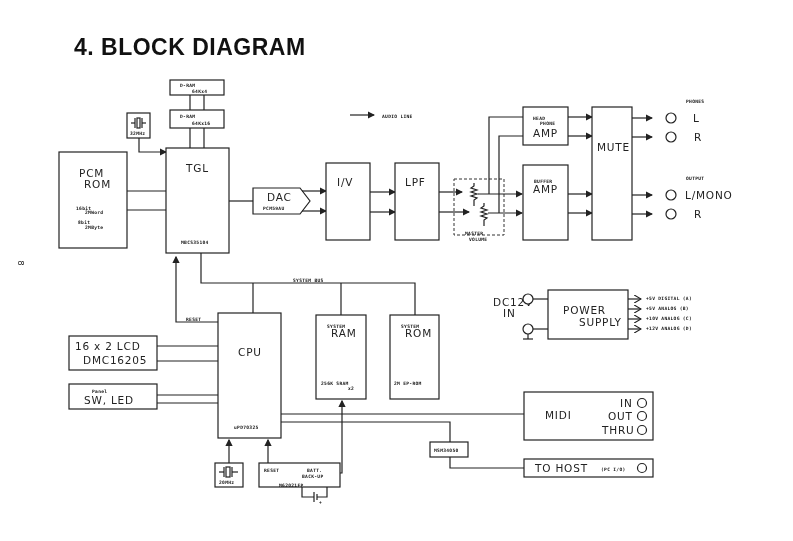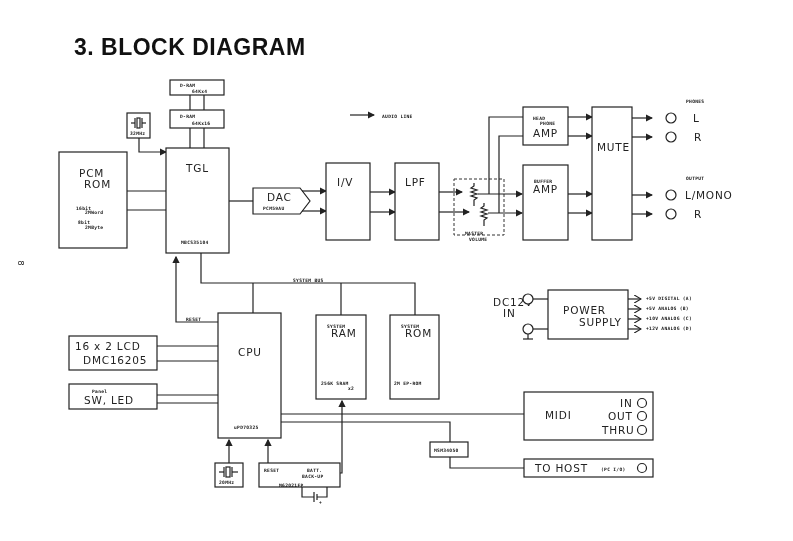--- a/index.html
+++ b/index.html
@@ -18,7 +18,7 @@
 </head>
 <body>
 
-<div id="title">3. BLOCK DIAGRAM</div>
+<div id="title">4. BLOCK DIAGRAM</div>
 <div id="pagenum">8</div>
 
 <svg width="793" height="541" viewBox="0 0 793 541">

